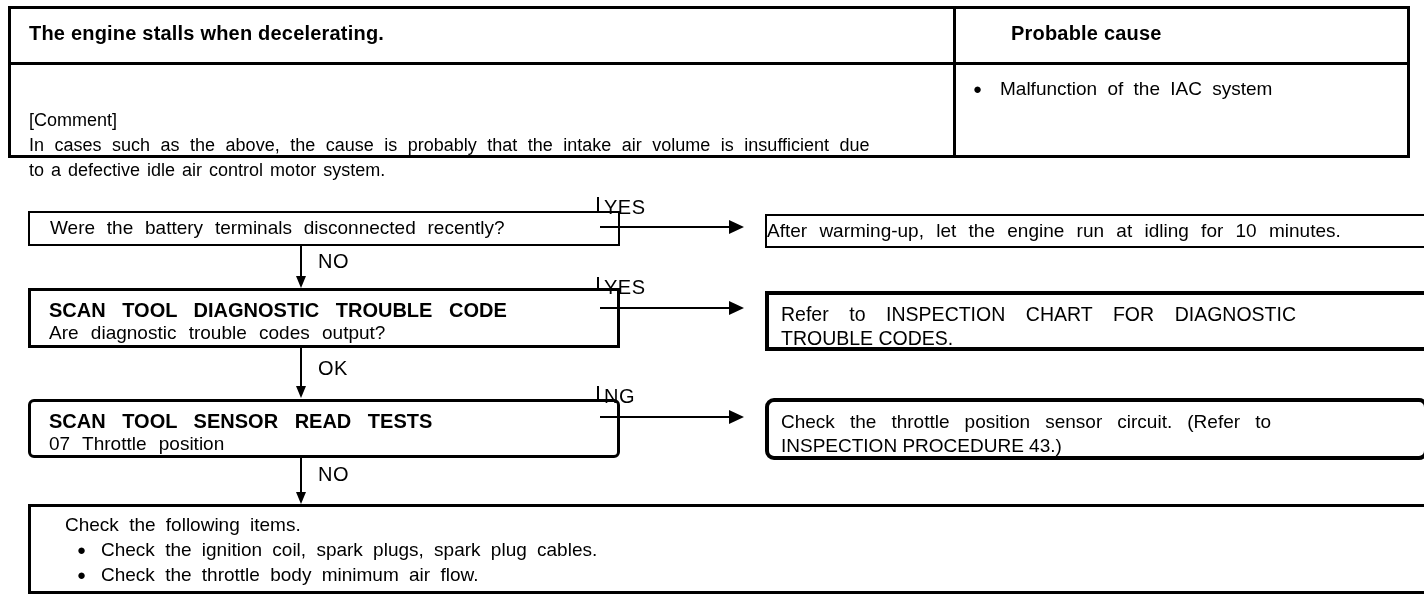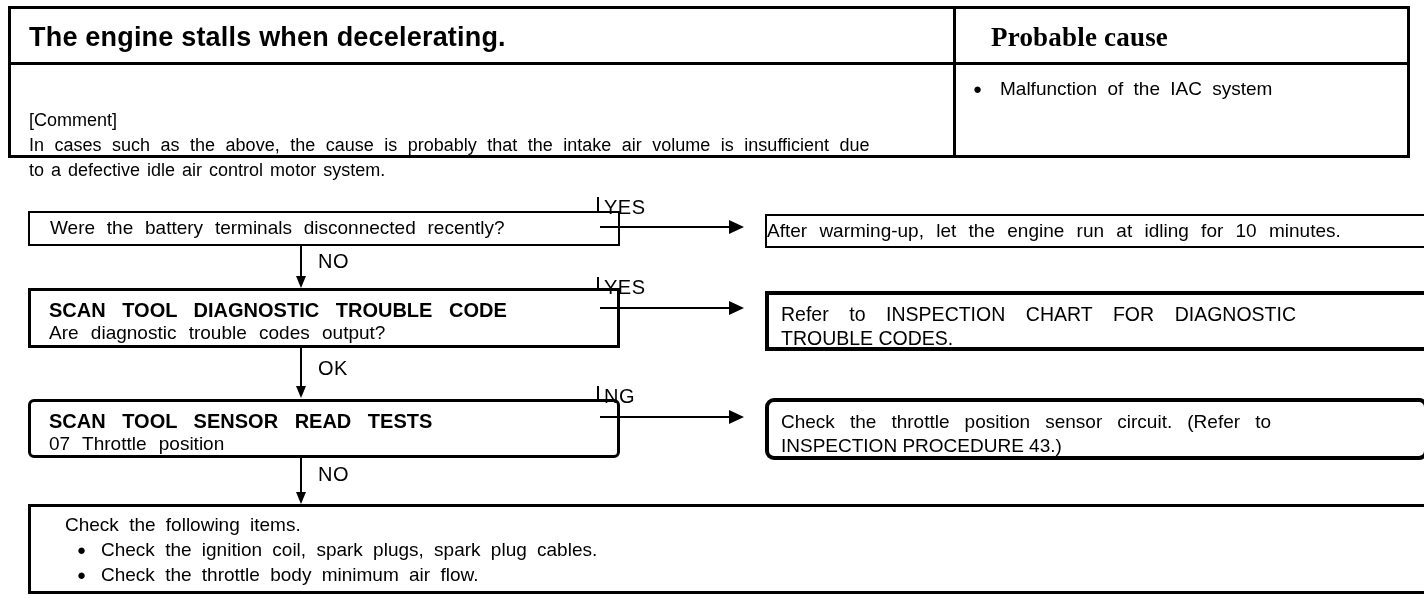--- a/index.html
+++ b/index.html
@@ -10,7 +10,7 @@
   .tbl{position:absolute;left:8px;top:6px;width:1396px;height:146px;border:3px solid #000;}
   .tbl .div-v{position:absolute;left:942px;top:0;bottom:0;width:3px;background:#000;}
   .tbl .div-h{position:absolute;left:0;right:0;top:53px;height:3px;background:#000;}
-  .hdr{position:absolute;font-weight:bold;font-size:27px;letter-spacing:0.2px;white-space:nowrap;}
+  .hdr{position:absolute;font-weight:bold;font-size:20px;letter-spacing:0.2px;white-space:nowrap;}
   .hdr-l{left:18px;top:13px;}
   .hdr-r{left:980px;top:13px;font-family:Liberation Serif, serif;}
   .comment{position:absolute;left:18px;top:63px;font-size:18px;line-height:25px;white-space:nowrap;margin-top:36px;}

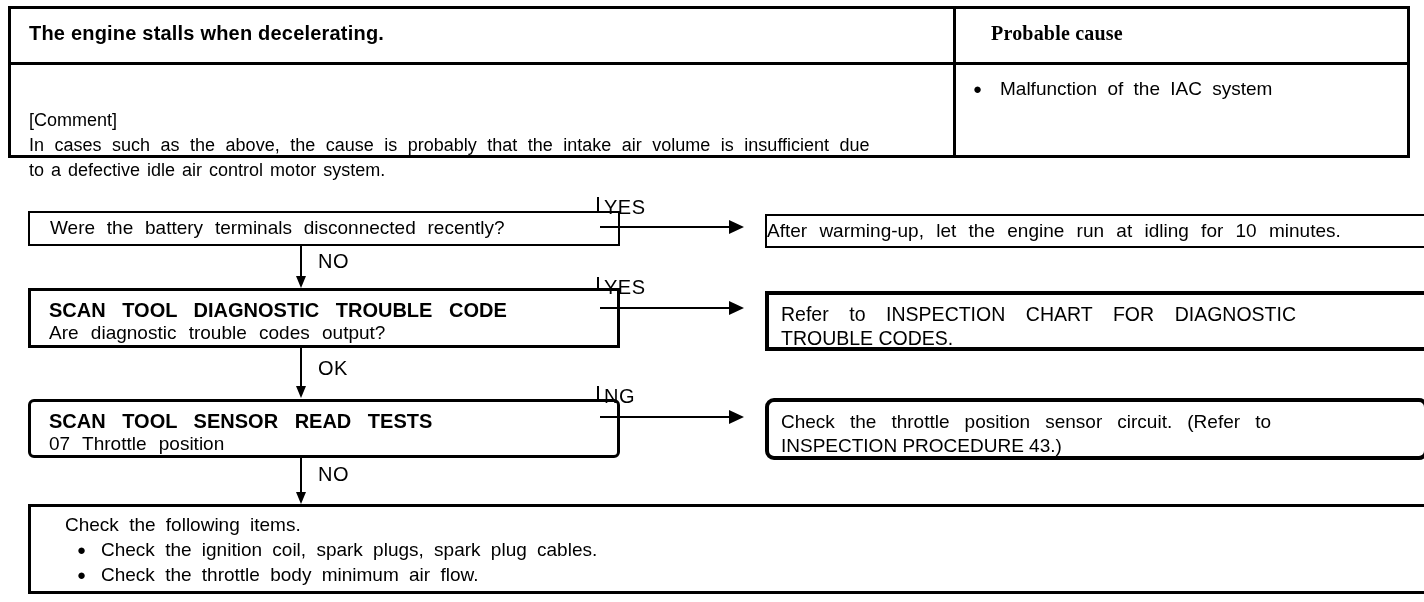--- a/index.html
+++ b/index.html
@@ -12,7 +12,7 @@
   .tbl .div-h{position:absolute;left:0;right:0;top:53px;height:3px;background:#000;}
   .hdr{position:absolute;font-weight:bold;font-size:20px;letter-spacing:0.2px;white-space:nowrap;}
   .hdr-l{left:18px;top:13px;}
-  .hdr-r{left:980px;top:13px;font-family:Liberation Serif, serif;}
+  .hdr-r{left:1000px;top:13px;}
   .comment{position:absolute;left:18px;top:63px;font-size:18px;line-height:25px;white-space:nowrap;margin-top:36px;}
   .comment .ws{word-spacing:5.5px;}
   .comment .ws2{word-spacing:2px;}

